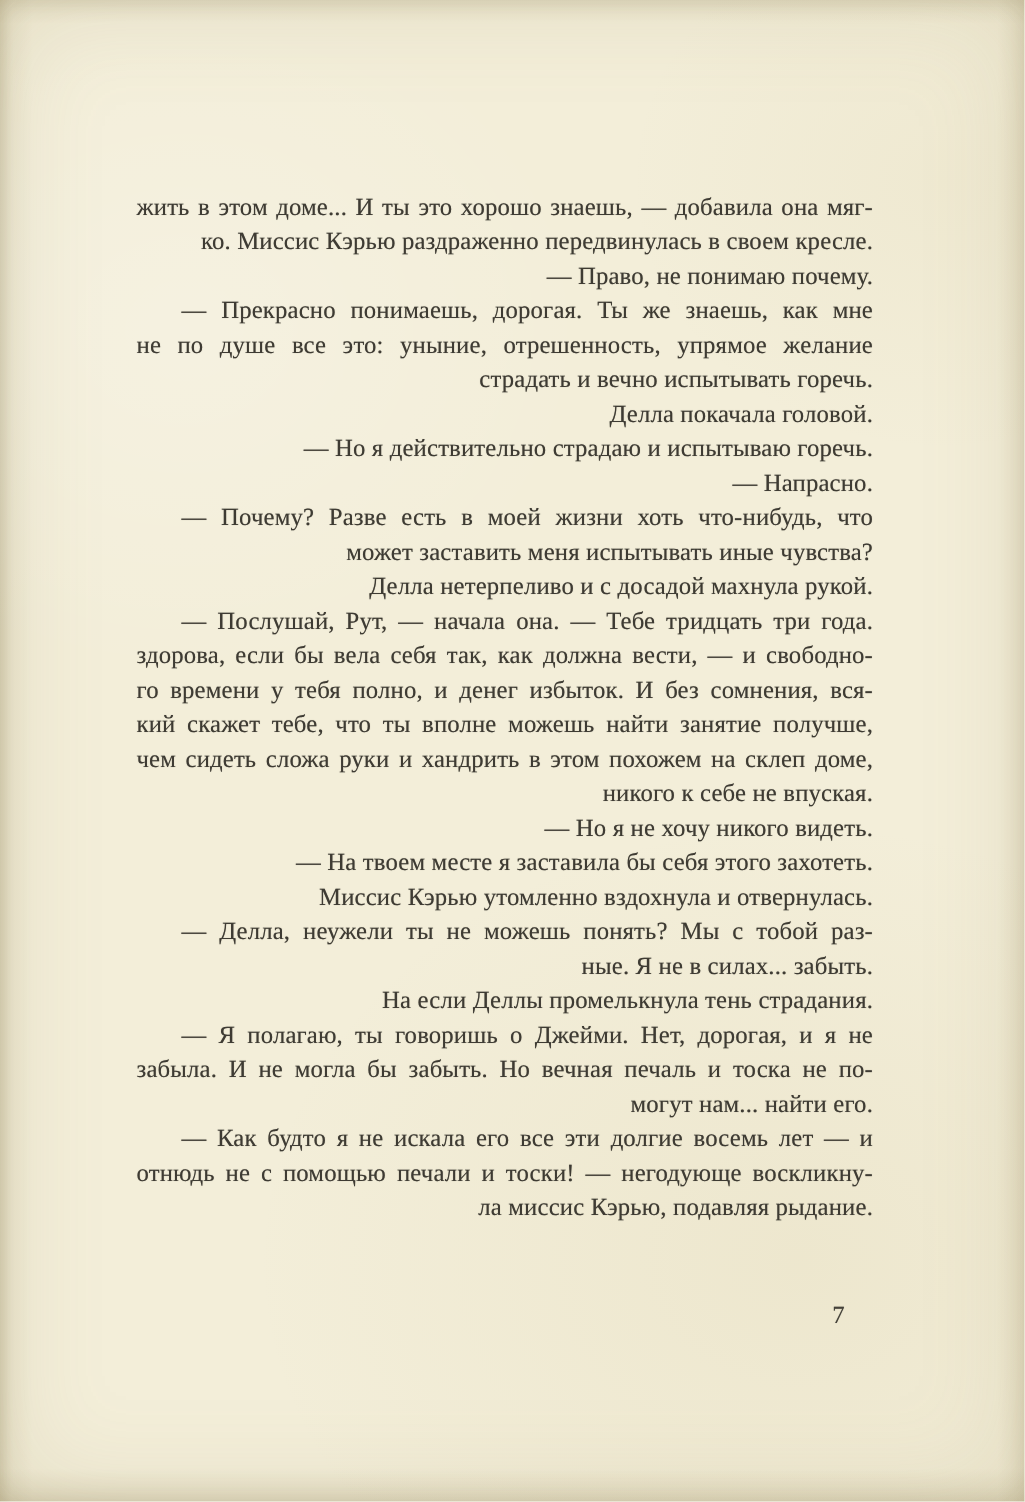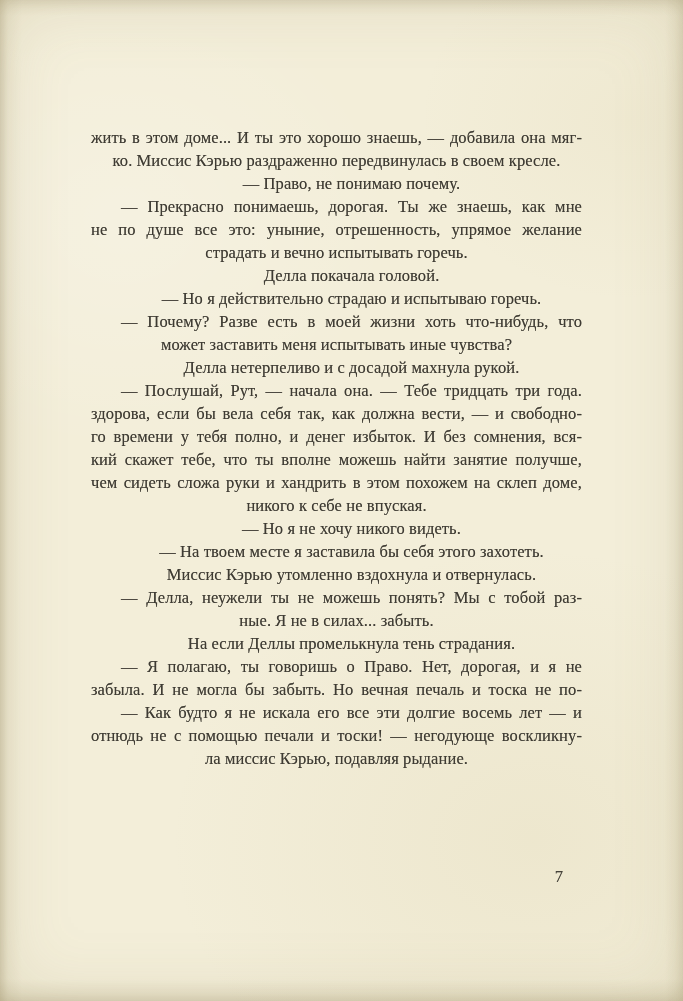--- a/index.html
+++ b/index.html
@@ -45,7 +45,7 @@
   .para { margin: 0; }
 
   .line {
-    text-align: center;
+    text-align: right;
     white-space: normal;
   }
 

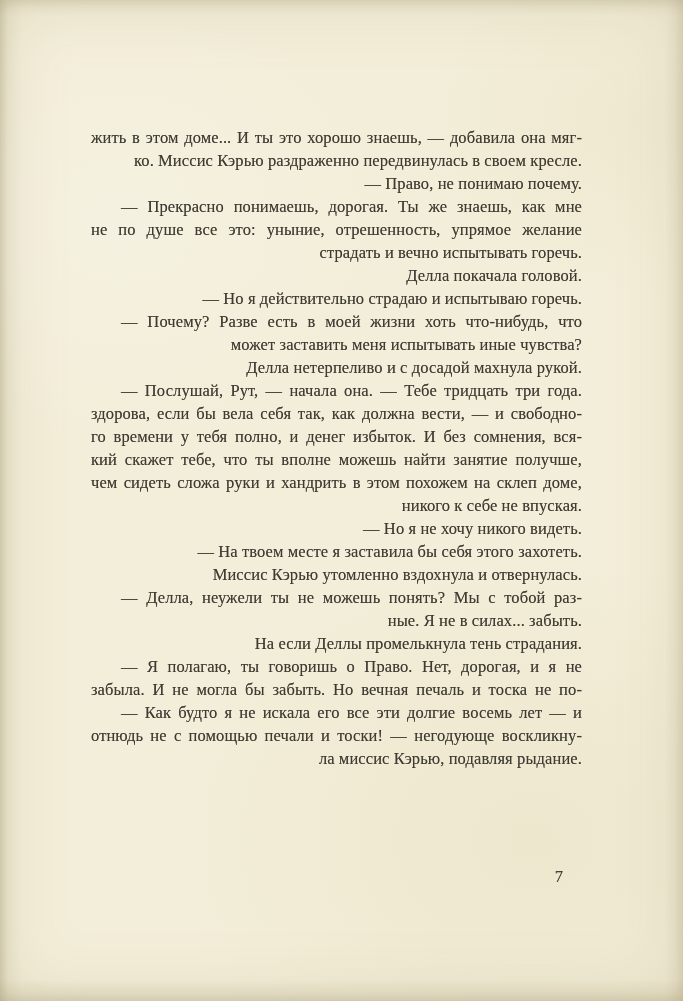--- a/index.html
+++ b/index.html
@@ -96,6 +96,9 @@
         <div class="line indent">— Но я действительно страдаю и испытываю горечь.</div>
       </div>
       <div class="para">
+        <div class="line indent">— Напрасно.</div>
+      </div>
+      <div class="para">
         <div class="line just indent">— Почему? Разве есть в моей жизни хоть что-нибудь, что</div>
         <div class="line">может заставить меня испытывать иные чувства?</div>
       </div>

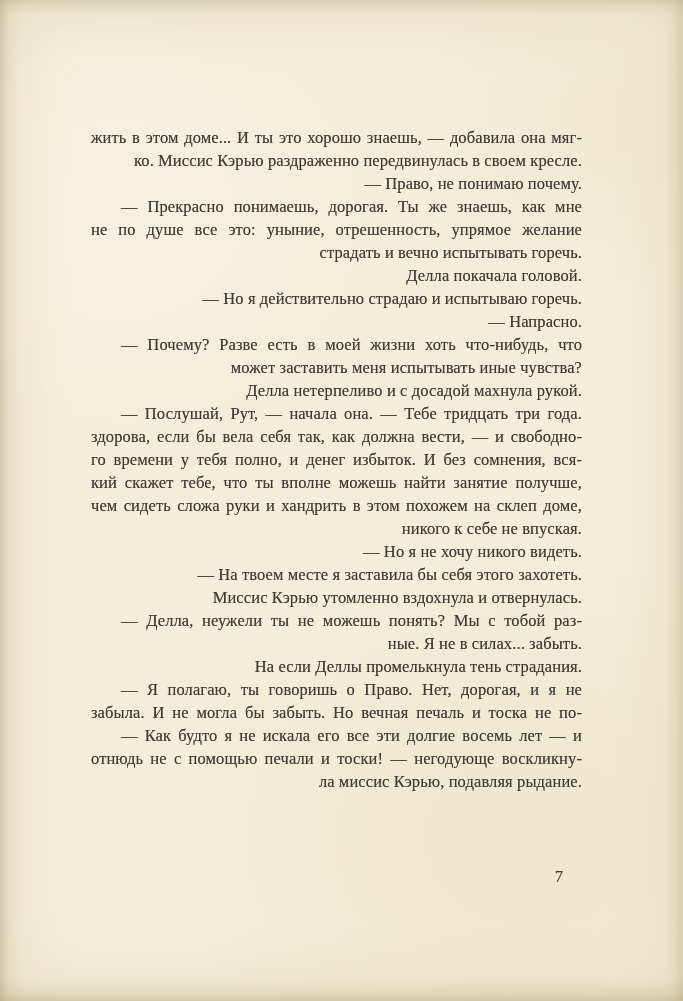--- a/index.html
+++ b/index.html
@@ -130,7 +130,7 @@
         <div class="line indent">На если Деллы промелькнула тень страдания.</div>
       </div>
       <div class="para">
-        <div class="line just indent">— Я полагаю, ты говоришь о Право. Нет, дорогая, и я не</div>
+        <div class="line just indent">— Я полагаю, ты говоришь о Джейми. Нет, дорогая, и я не</div>
         <div class="line just">забыла. И не могла бы забыть. Но вечная печаль и тоска не по-</div>
       </div>
       <div class="para">

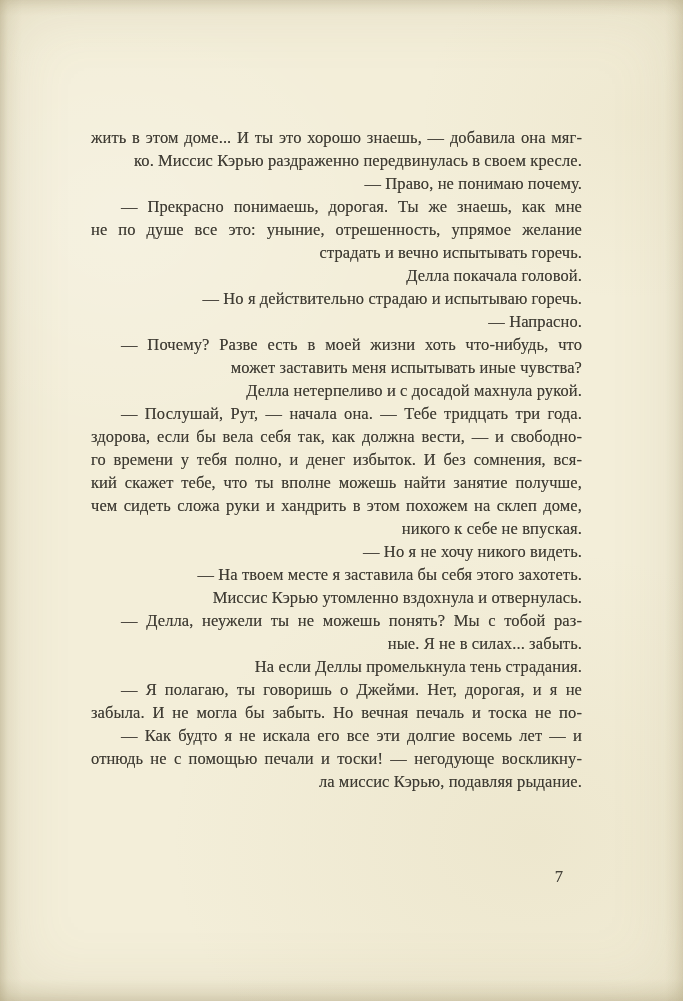--- a/index.html
+++ b/index.html
@@ -132,6 +132,7 @@
       <div class="para">
         <div class="line just indent">— Я полагаю, ты говоришь о Джейми. Нет, дорогая, и я не</div>
         <div class="line just">забыла. И не могла бы забыть. Но вечная печаль и тоска не по-</div>
+        <div class="line">могут нам... найти его.</div>
       </div>
       <div class="para">
         <div class="line just indent">— Как будто я не искала его все эти долгие восемь лет — и</div>

